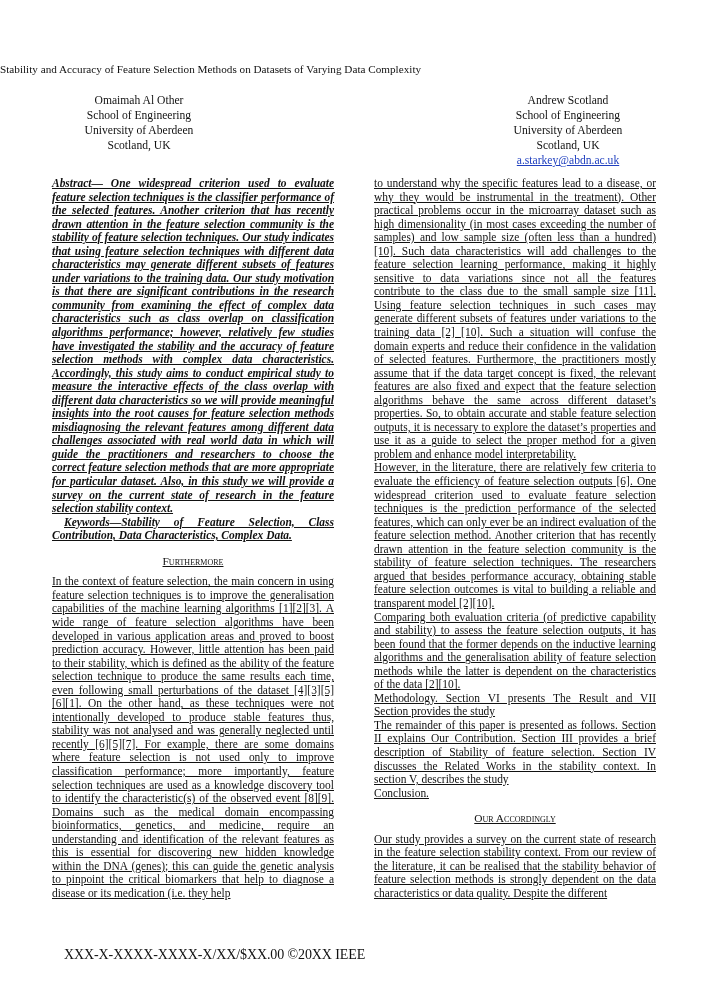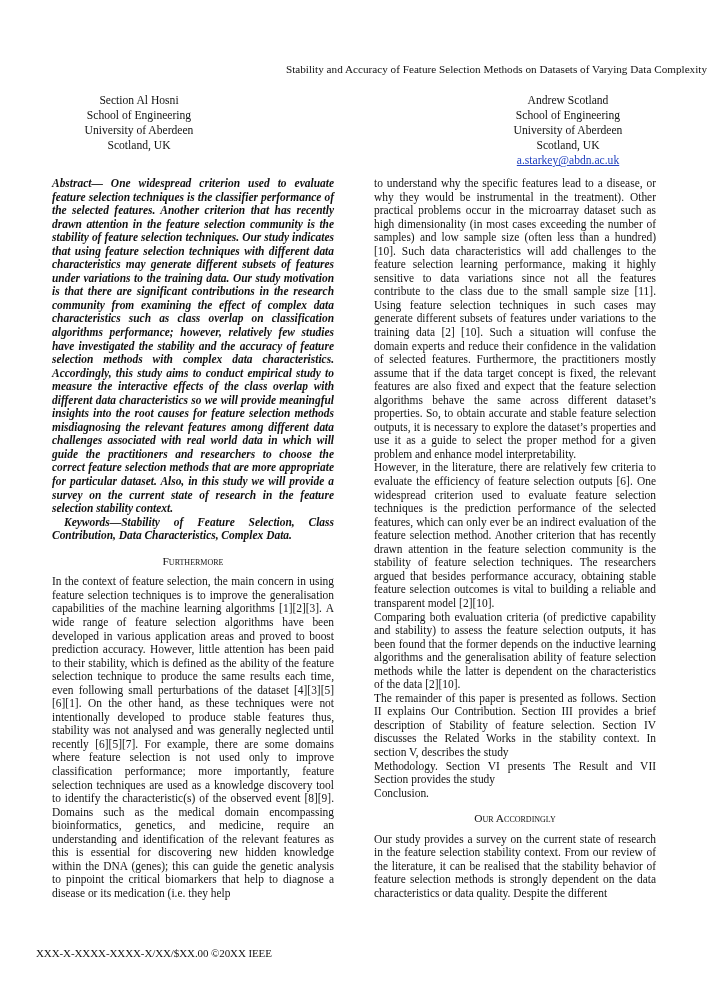--- a/index.html
+++ b/index.html
@@ -5,7 +5,7 @@
     html, body { margin: 0; padding: 0; background: #ffffff; }
     body { width: 707px; height: 1000px; position: relative; overflow: hidden;
            font-family: "Liberation Serif", "DejaVu Serif", serif; color: #111; }
-    .title { position: absolute; top: 63px; left: 0; width: 707px; text-align: right;
+    .title { position: absolute; top: 63px; left: 0; width: 707px; text-align: left;
              font-size: 11.2px; letter-spacing: 0; }
     .author { position: absolute; top: 93px; width: 200px; text-align: center;
               font-size: 11.6px; line-height: 15px; }

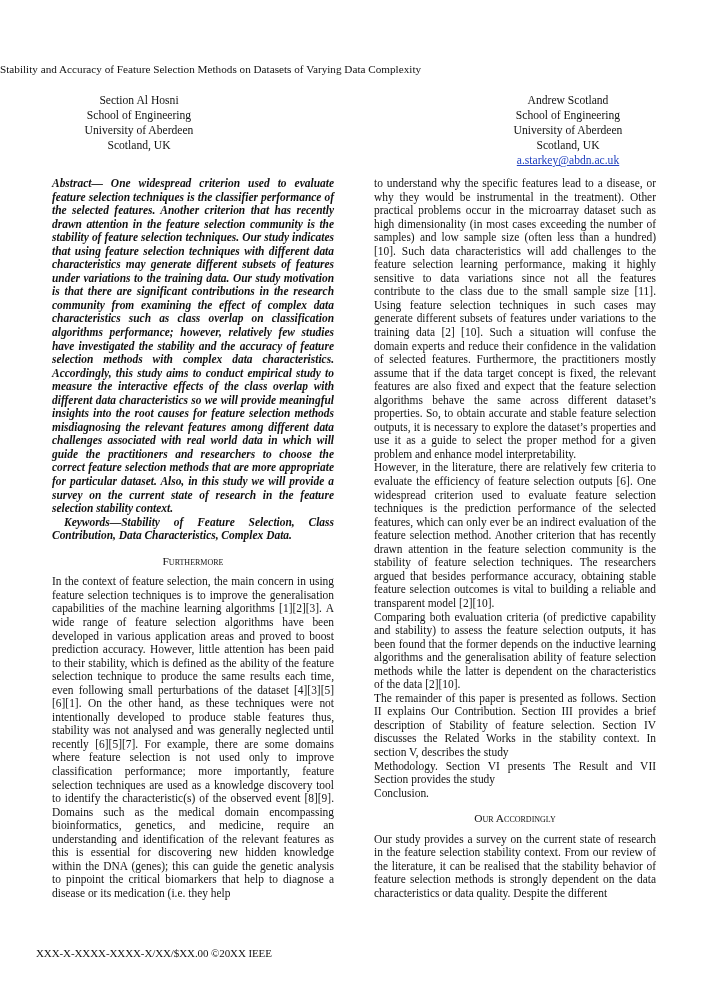--- a/index.html
+++ b/index.html
@@ -29,7 +29,7 @@
 <div class="title">Stability and Accuracy of Feature Selection Methods on Datasets of Varying Data Complexity</div>
 
 <div class="author left">
-  <div>Section Al Hosni</div>
+  <div>Omaimah Al Other</div>
   <div>School of Engineering</div>
   <div>University of Aberdeen</div>
   <div>Scotland, UK</div>

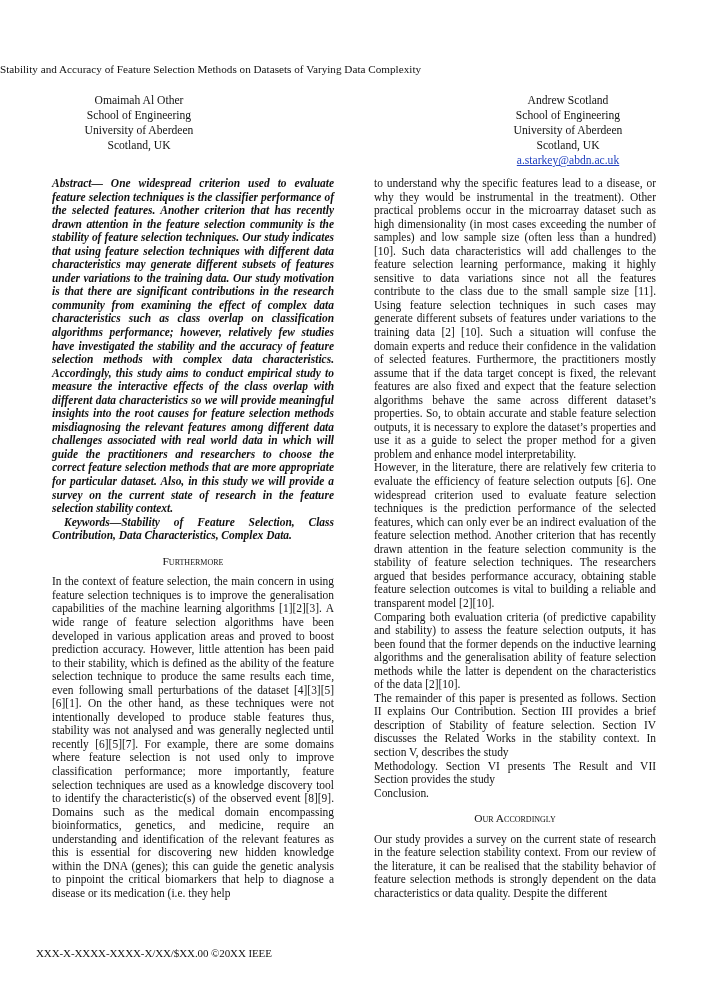--- a/index.html
+++ b/index.html
@@ -13,7 +13,7 @@
     .author.right { left: 468px; }
     .author a { color: #1f3fbf; text-decoration: underline; }
     .col { position: absolute; top: 177px; width: 282px; font-size: 11.45px;
-           line-height: 13.55px; text-align: justify; }
+           line-height: 13.55px; text-align: justify; text-decoration: underline; }
     .col.left { left: 52px; }
     .col.right { left: 374px; }
     .col p { margin: 0; }

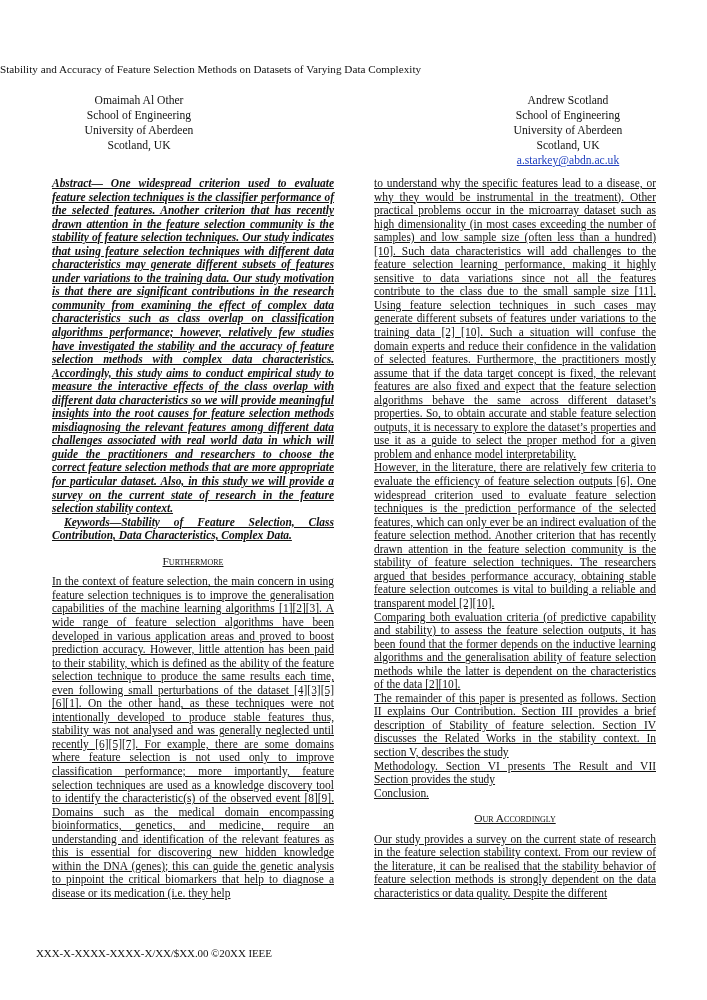--- a/index.html
+++ b/index.html
@@ -54,8 +54,8 @@
   <p>to understand why the specific features lead to a disease, or why they would be instrumental in the treatment). Other practical problems occur in the microarray dataset such as high dimensionality (in most cases exceeding the number of samples) and low sample size (often less than a hundred)[10]. Such data characteristics will add challenges to the feature selection learning performance, making it highly sensitive to data variations since not all the features contribute to the class due to the small sample size [11]. Using feature selection techniques in such cases may generate different subsets of features under variations to the training data [2] [10]. Such a situation will confuse the domain experts and reduce their confidence in the validation of selected features. Furthermore, the practitioners mostly assume that if the data target concept is fixed, the relevant features are also fixed and expect that the feature selection algorithms behave the same across different dataset’s properties. So, to obtain accurate and stable feature selection outputs, it is necessary to explore the dataset’s properties and use it as a guide to select the proper method for a given problem and enhance model interpretability.</p>
   <p>However, in the literature, there are relatively few criteria to evaluate the efficiency of feature selection outputs [6]. One widespread criterion used to evaluate feature selection techniques is the prediction performance of the selected features, which can only ever be an indirect evaluation of the feature selection method. Another criterion that has recently drawn attention in the feature selection community is the stability of feature selection techniques. The researchers argued that besides performance accuracy, obtaining stable feature selection outcomes is vital to building a reliable and transparent model [2][10].</p>
   <p>Comparing both evaluation criteria (of predictive capability and stability) to assess the feature selection outputs, it has been found that the former depends on the inductive learning algorithms and the generalisation ability of feature selection methods while the latter is dependent on the characteristics of the data [2][10].</p>
+  <p>Methodology. Section VI presents The Result and VII Section provides the study</p>
   <p>The remainder of this paper is presented as follows. Section II explains Our Contribution. Section III provides a brief description of Stability of feature selection. Section IV discusses the Related Works in the stability context. In section V, describes the study</p>
-  <p>Methodology. Section VI presents The Result and VII Section provides the study</p>
   <p>Conclusion.</p>
   <div class="heading">Our Accordingly</div>
   <p>Our study provides a survey on the current state of research in the feature selection stability context. From our review of the literature, it can be realised that the stability behavior of feature selection methods is strongly dependent on the data characteristics or data quality. Despite the different</p>

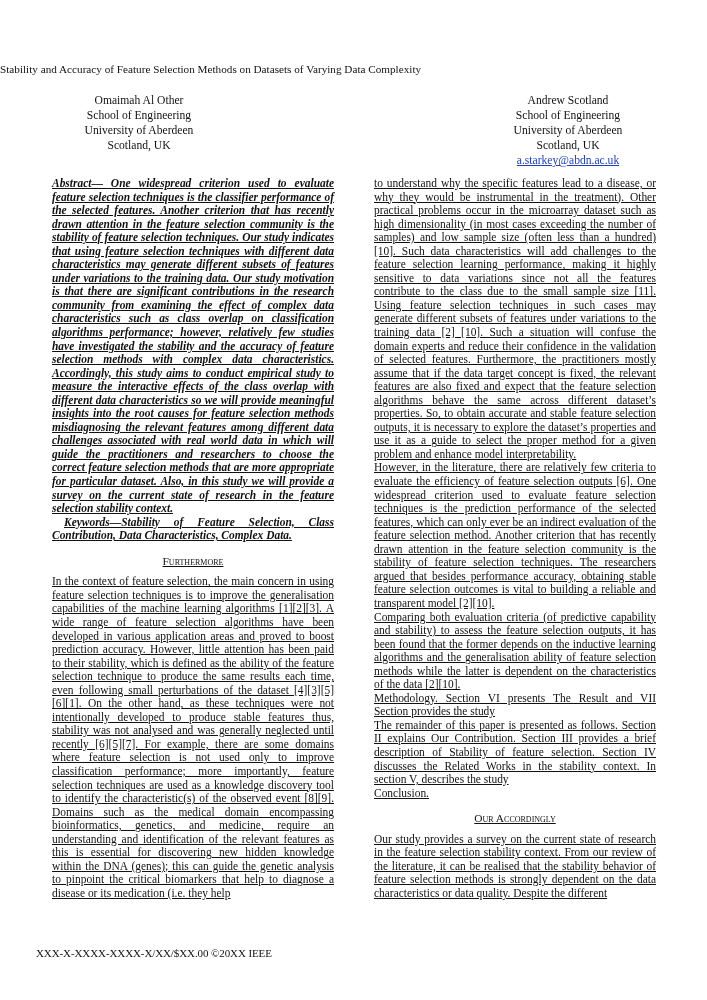--- a/index.html
+++ b/index.html
@@ -21,7 +21,7 @@
     .keywords { font-weight: bold; font-style: italic; text-indent: 12px; }
     .heading { text-align: center; font-variant: small-caps; font-size: 11.4px;
                margin: 12px 0 7px 0; }
-    .footer { position: absolute; left: 36px; top: 947px; font-size: 11px; letter-spacing: -0.1px; }
+    .footer { position: absolute; left: 64px; top: 947px; font-size: 14px; letter-spacing: -0.1px; }
   </style>
 </head>
 <body>

